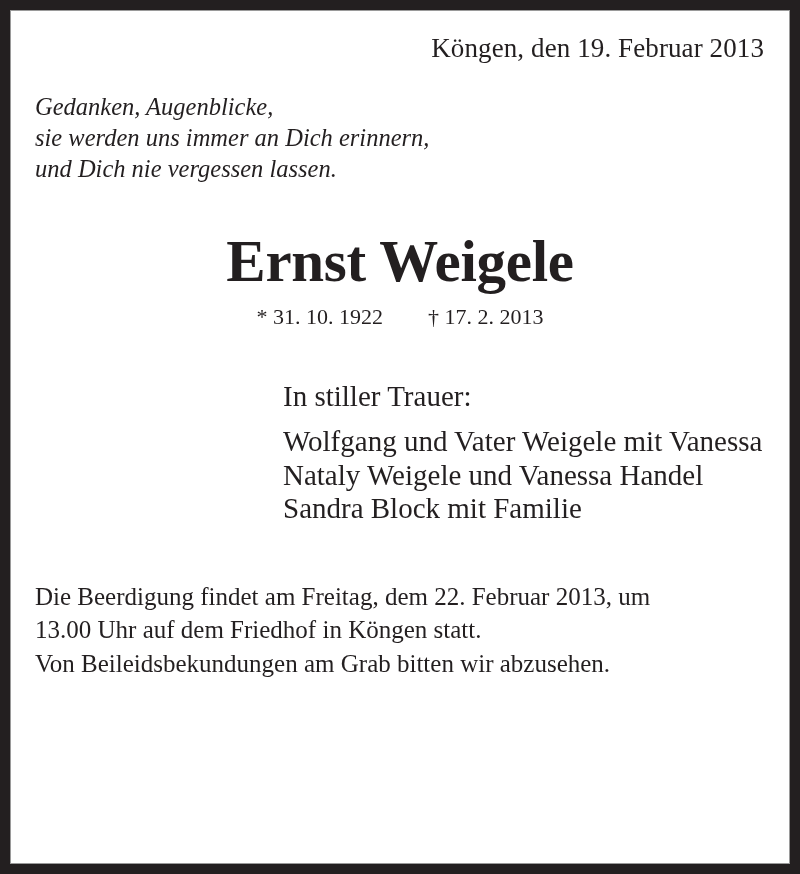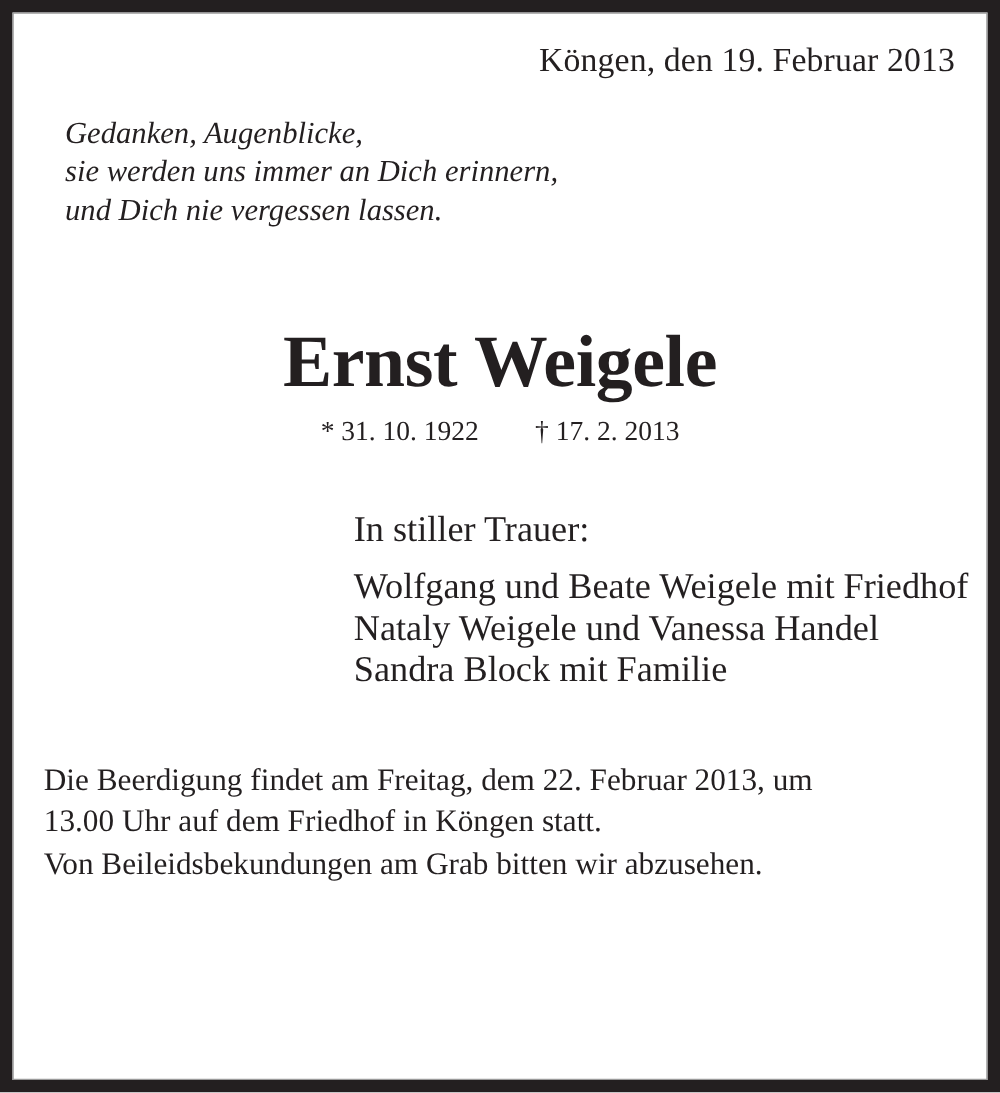--- a/index.html
+++ b/index.html
@@ -58,7 +58,6 @@
     font-size: 24.5px;
     line-height: 31px;
     padding-left: 1px;
-    margin-left: 17px;
   }
   .verse-line {
     white-space: nowrap;

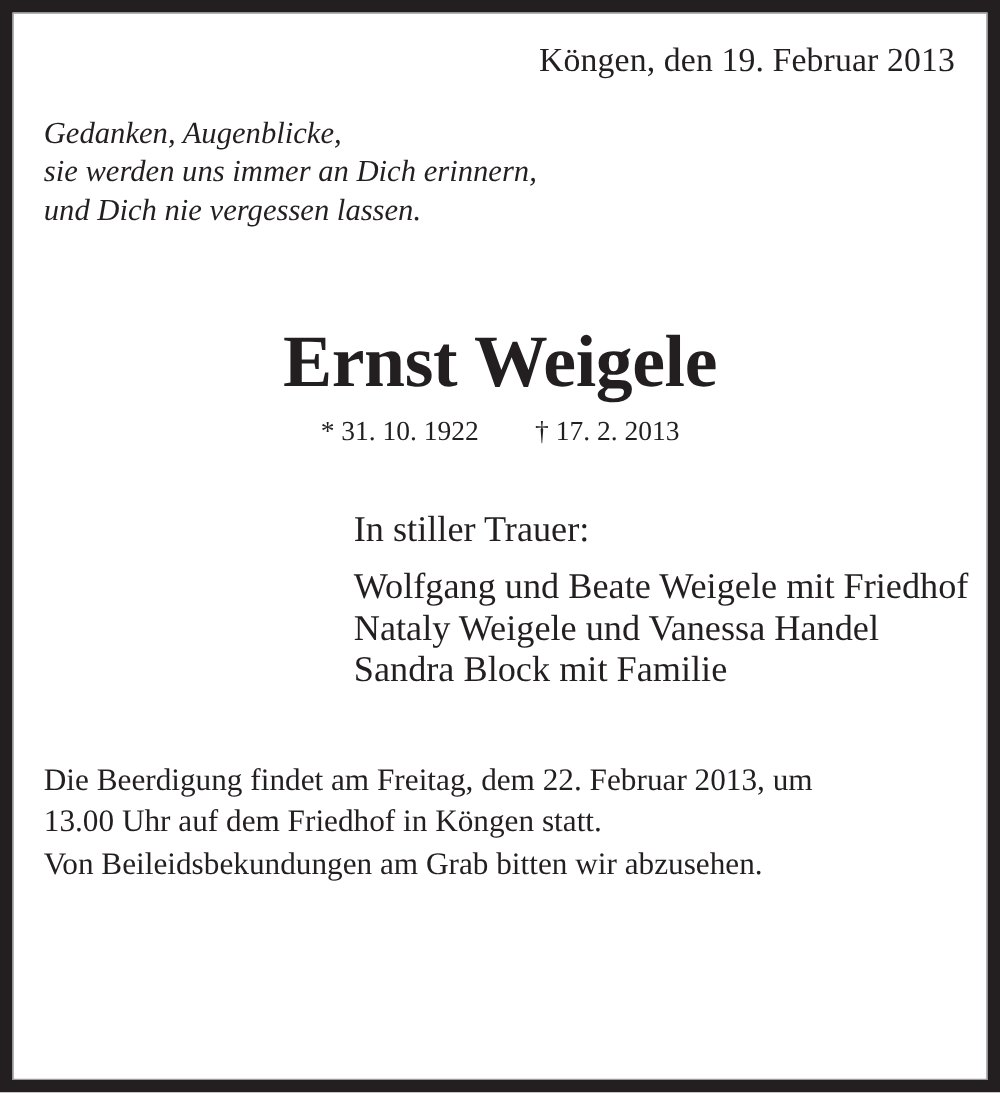--- a/index.html
+++ b/index.html
@@ -90,7 +90,7 @@
 
   
   .name {
-    margin-top: 76px;
+    margin-top: 48px;
     text-align: center;
     font-size: 59px;
     font-weight: bold;

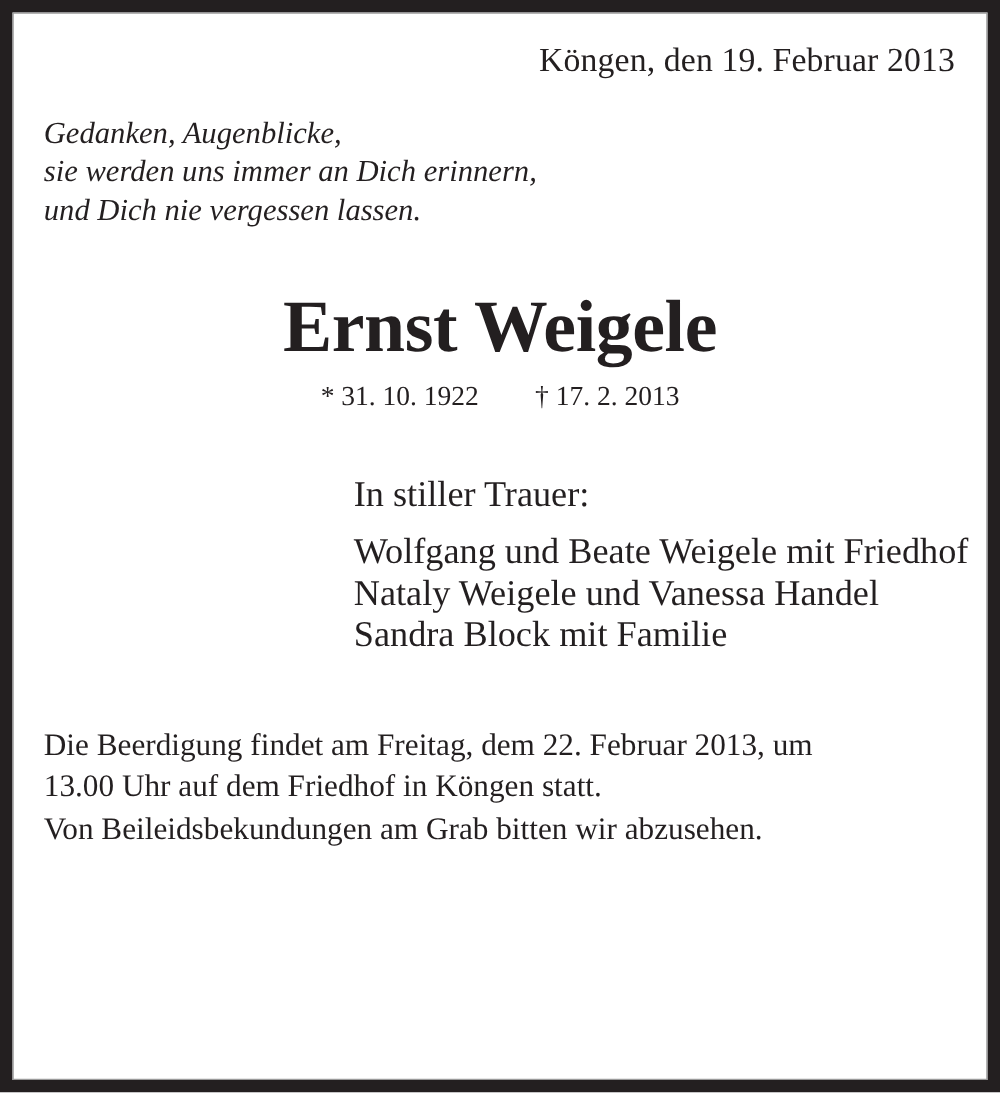--- a/index.html
+++ b/index.html
@@ -169,7 +169,7 @@
       <div class="mourners">
         <div class="mourners-heading">In stiller Trauer:</div>
         <div class="mourners-list">
-          <div class="mourner-line">Wolfgang und Beate Weigele mit Friedhof</div>
+          <div class="mourner-line">Wolfgang und Vater Weigele mit Vanessa</div>
           <div class="mourner-line">Nataly Weigele und Vanessa Handel</div>
           <div class="mourner-line">Sandra Block mit Familie</div>
         </div>

